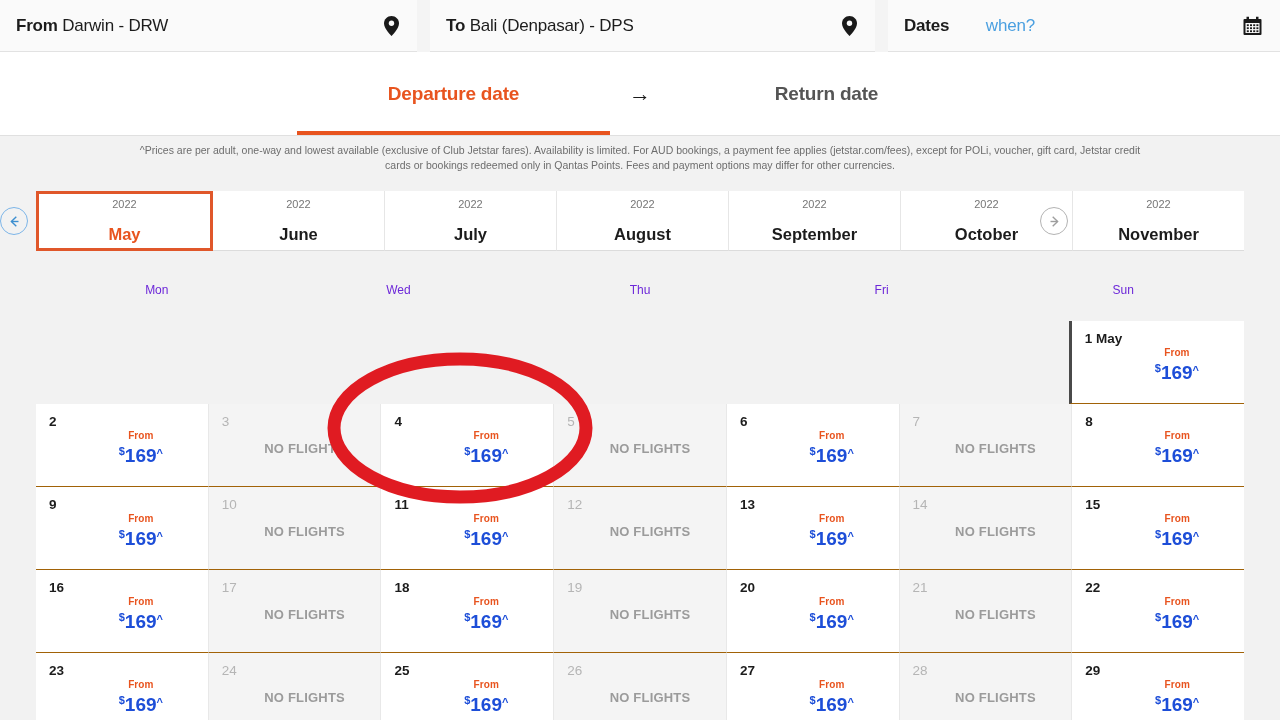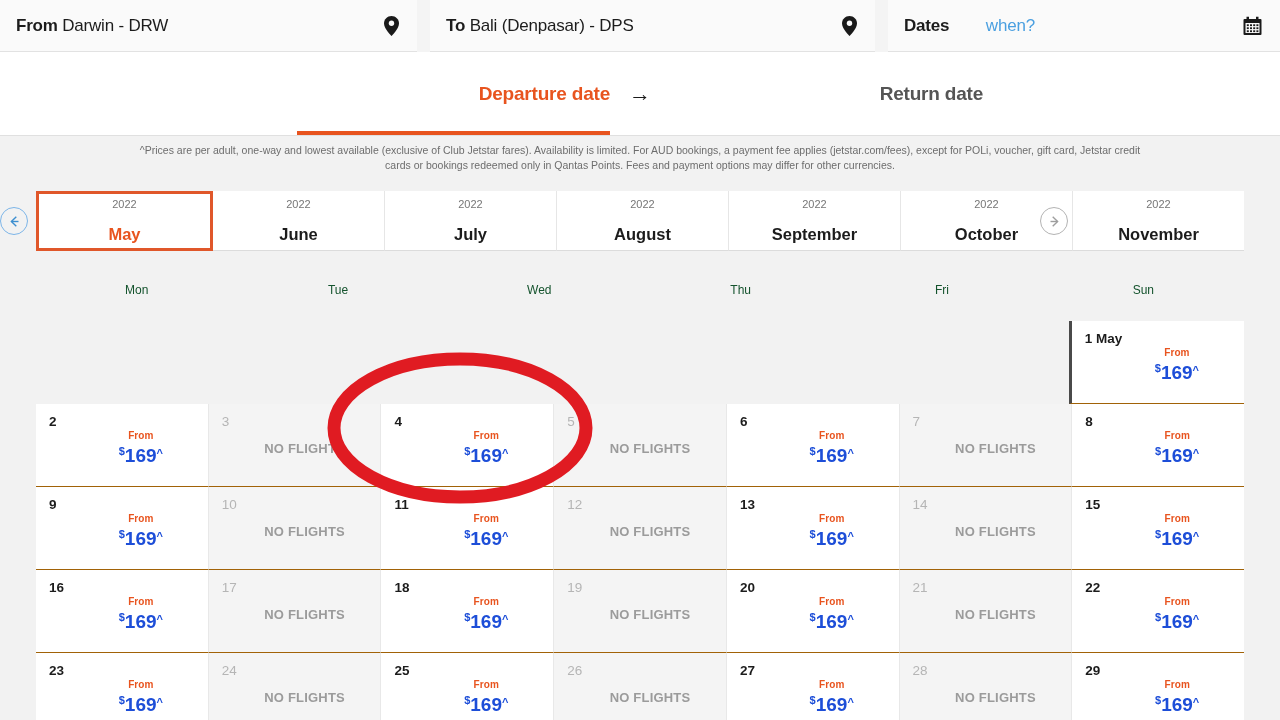--- a/index.html
+++ b/index.html
@@ -47,7 +47,7 @@
   .tabs-inner { display: flex; align-items: center; position: relative; height: 100%; }
   .tab {
     font-size: 19px; font-weight: bold; letter-spacing: -0.2px;
-    display: flex; align-items: center; justify-content: flex-end;
+    display: flex; align-items: center; justify-content: center;
     height: 100%; position: relative;
   }
   .tab.dep { width: 313px; color: #e8541f; }

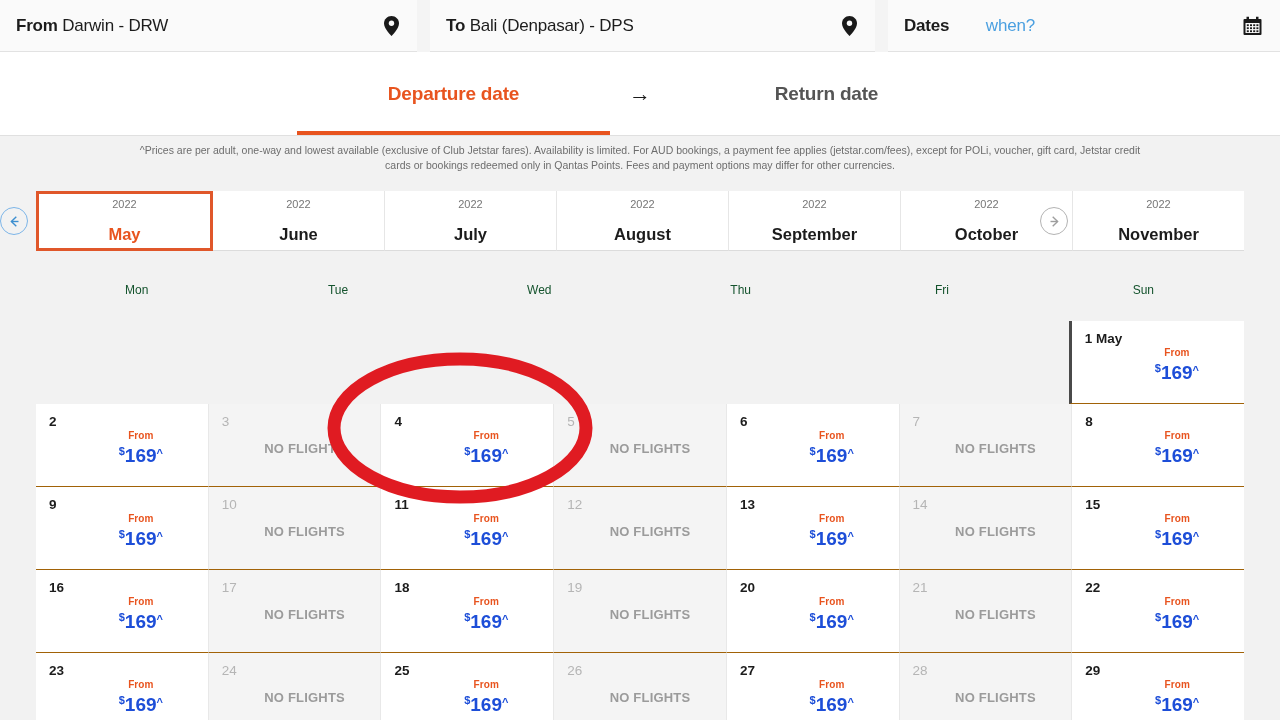--- a/index.html
+++ b/index.html
@@ -101,7 +101,7 @@
     position: absolute; top: 283px; left: 36px; width: 1208px; height: 24px;
     display: flex;
   }
-  .wd { flex: 1 1 0; text-align: center; font-size: 12px; color: #14532d; }
+  .wd { flex: 1 1 0; text-align: center; font-size: 12px; color: #6d28d9; }
 
   
   .calendar {

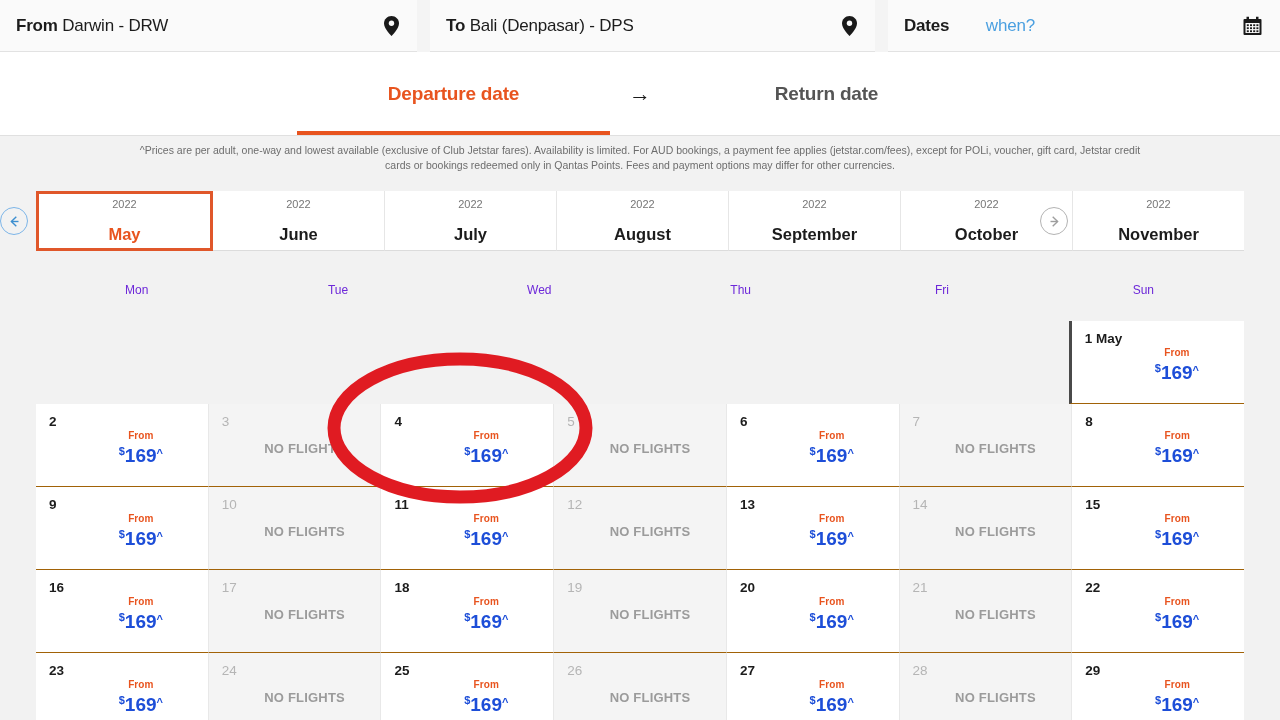--- a/index.html
+++ b/index.html
@@ -282,7 +282,6 @@
 
   <div class="weekdays">
       <div class="wd">Mon</div>
-      <div class="wd">Tue</div>
       <div class="wd">Wed</div>
       <div class="wd">Thu</div>
       <div class="wd">Fri</div>

